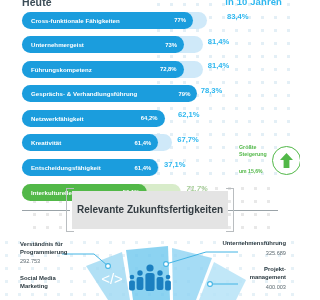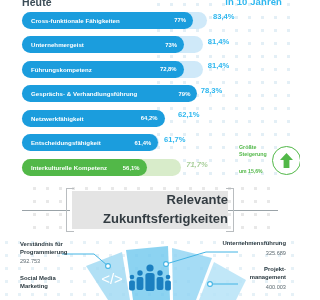--- a/index.html
+++ b/index.html
@@ -192,7 +192,7 @@
           <span class="bar-label">Cross-funktionale Fähigkeiten</span>
           <span class="bar-pct">77%</span>
         </div>
-        <div class="fut" style="left: 213px;">83,4%</div>
+        <div class="fut" style="left: 227px;">83,4%</div>
       </div>
       <div class="row">
         <div class="track" style="width: 180.708px;"></div>

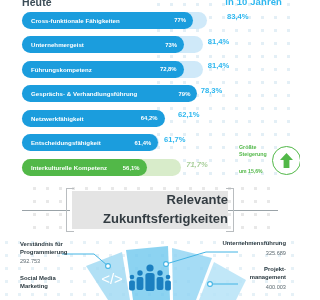--- a/index.html
+++ b/index.html
@@ -225,6 +225,14 @@
           <span class="bar-pct">64,2%</span>
         </div>
         <div class="fut" style="left: 178px;">62,1%</div>
+      </div>
+      <div class="row">
+        <div class="track" style="width: 150.294px;"></div>
+        <div class="bar" style="width: 136.308px;">
+          <span class="bar-label">Kreativität</span>
+          <span class="bar-pct">61,4%</span>
+        </div>
+        <div class="fut" style="left: 177.294px;">67,7%</div>
       </div>
       <div class="row">
         <div class="track" style="width: 136.974px;"></div>

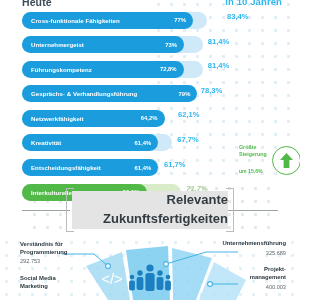--- a/index.html
+++ b/index.html
@@ -240,7 +240,7 @@
           <span class="bar-label">Entscheidungsfähigkeit</span>
           <span class="bar-pct">61,4%</span>
         </div>
-        <div class="fut" style="left: 163.974px;">61,7%</div>
+        <div class="fut" style="left: 163.974px;">37,1%</div>
       </div>
       <div class="row green">
         <div class="track" style="width: 159.174px;"></div>

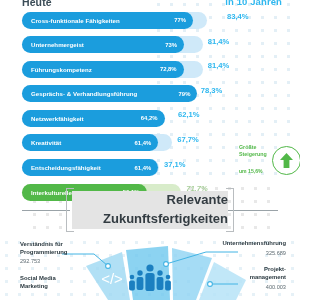--- a/index.html
+++ b/index.html
@@ -143,7 +143,7 @@
     display: flex; align-items: center; justify-content: center;
   }
   .plate-title {
-    font-size: 13px; font-weight: bold; color: #333c42;
+    font-size: 10px; font-weight: bold; color: #333c42;
     text-align: right; line-height: 1.45;
   }
   .brk {

